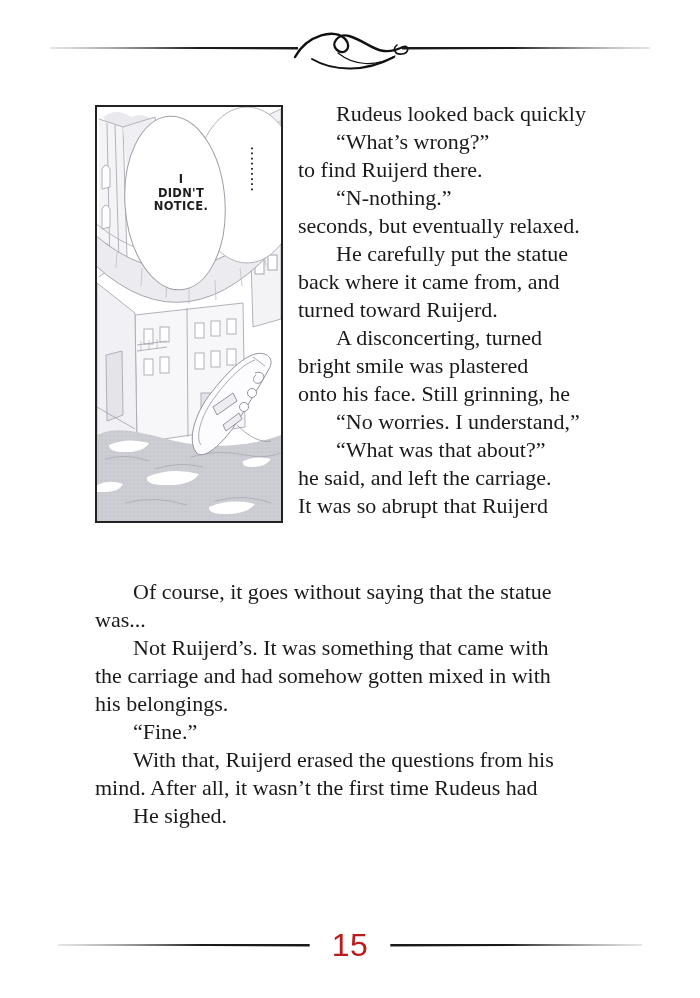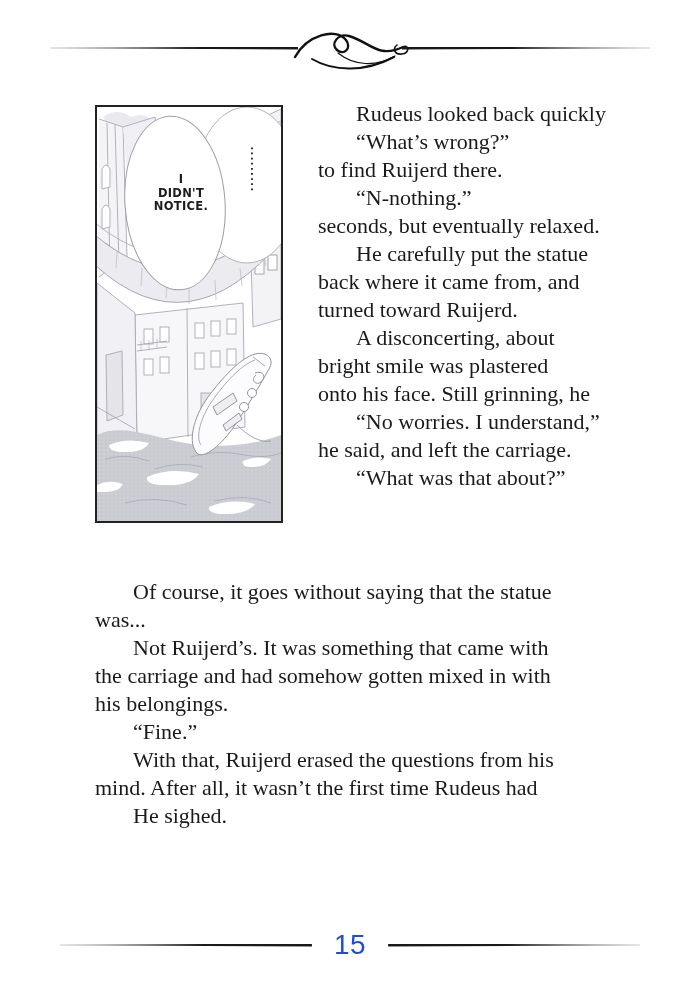--- a/index.html
+++ b/index.html
@@ -81,7 +81,6 @@
     position: absolute;
     left: 298px; top: 100px;
     width: 380px;
-    margin-left: 20px;
   }
   .full-text {
     position: absolute;

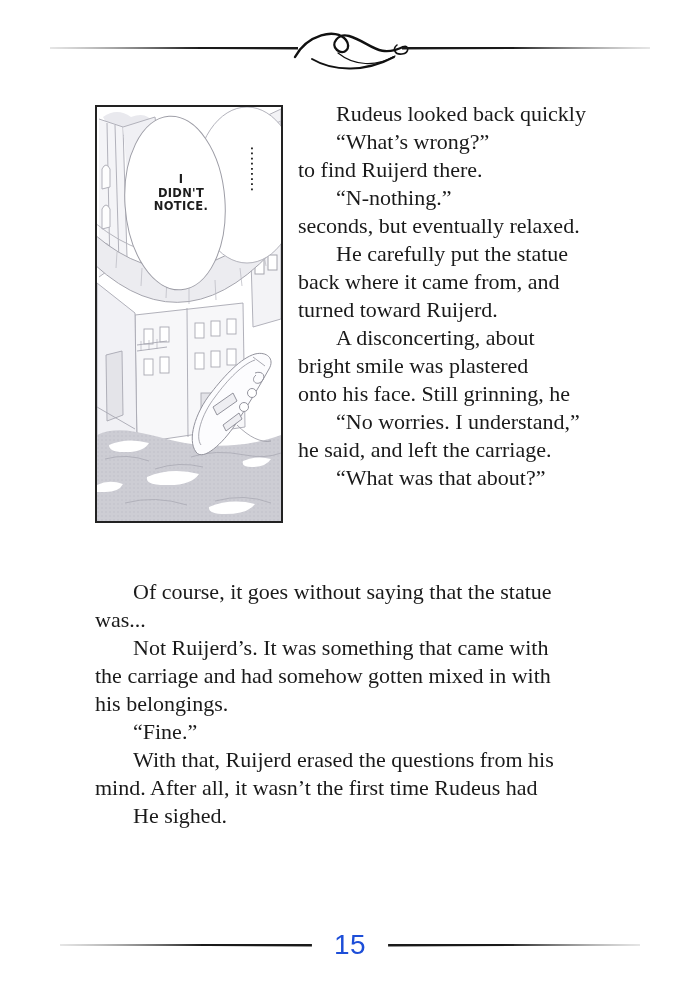--- a/index.html
+++ b/index.html
@@ -254,7 +254,7 @@
 
       <div class="line">turned toward Ruijerd.</div>
 
-      <div class="line indent">A disconcerting, about</div>
+      <div class="line indent">A disconcerting, turned</div>
 
       <div class="line">bright smile was plastered</div>
 

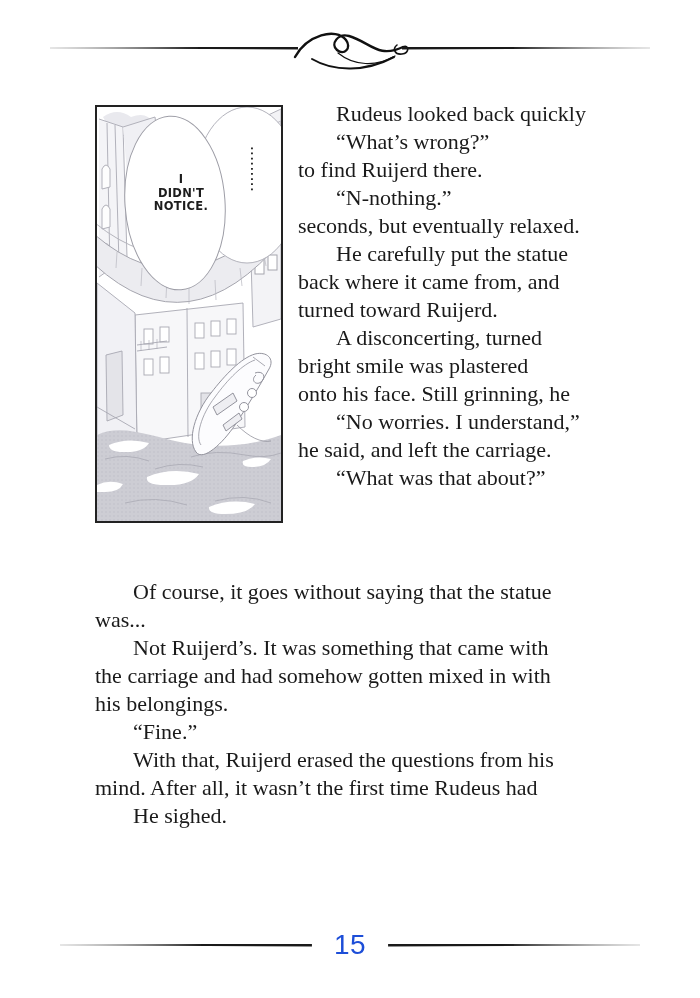--- a/index.html
+++ b/index.html
@@ -263,9 +263,9 @@
 
       <div class="line indent">“No worries. I understand,”</div>
 
+      <div class="line indent">“What was that about?”</div>
+
       <div class="line">he said, and left the carriage.</div>
-
-      <div class="line indent">“What was that about?”</div>
 
     </div>
 

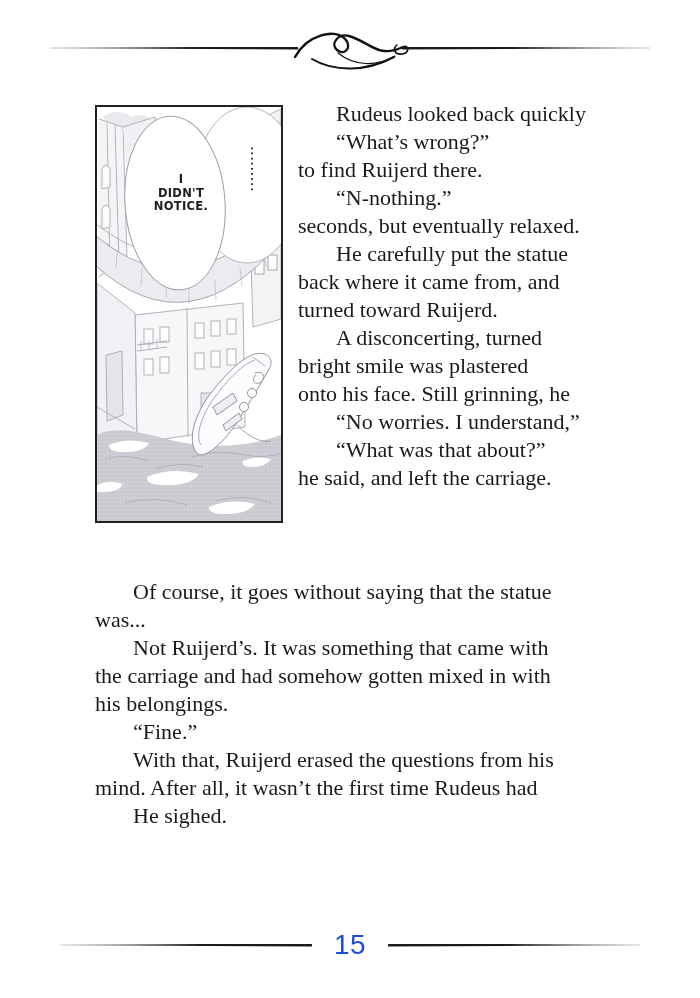--- a/index.html
+++ b/index.html
@@ -267,6 +267,7 @@
 
       <div class="line">he said, and left the carriage.</div>
 
+      <div class="line">It was so abrupt that Ruijerd</div>
     </div>
 
   <div class="full-text">

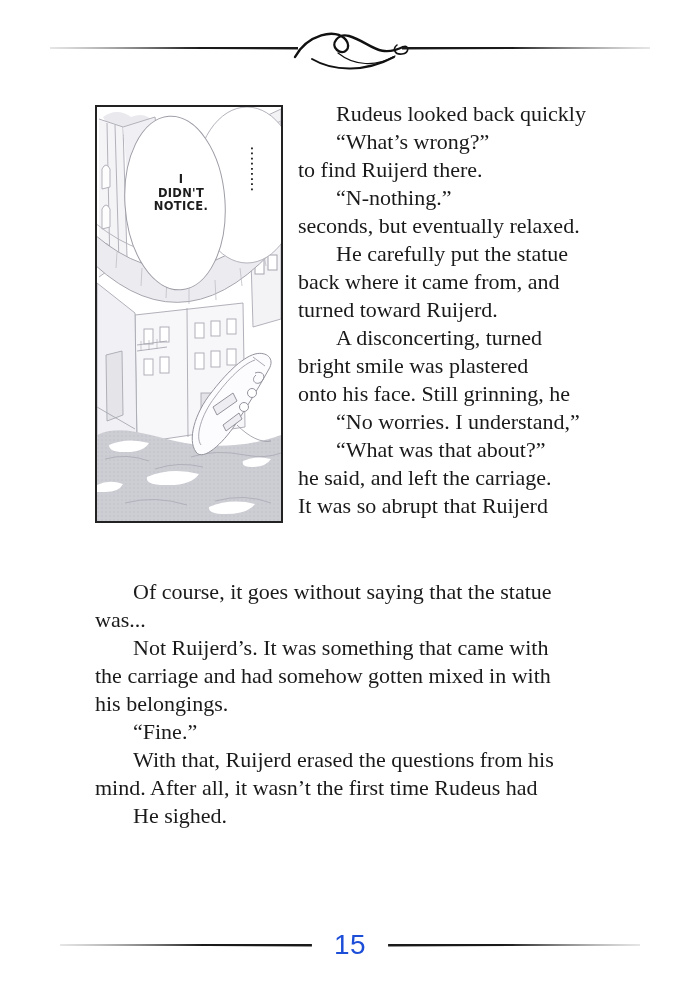--- a/index.html
+++ b/index.html
@@ -101,9 +101,9 @@
   .footer .rule { width: 252px; flex: 0 0 auto; }
   .page-number {
     font-family: "Liberation Sans", sans-serif;
-    font-size: 28px;
+    font-size: 32px;
     line-height: 28px;
-    color: #1d4ed8;
+    color: #b91c1c;
     letter-spacing: 0.5px;
   }
 </style>

